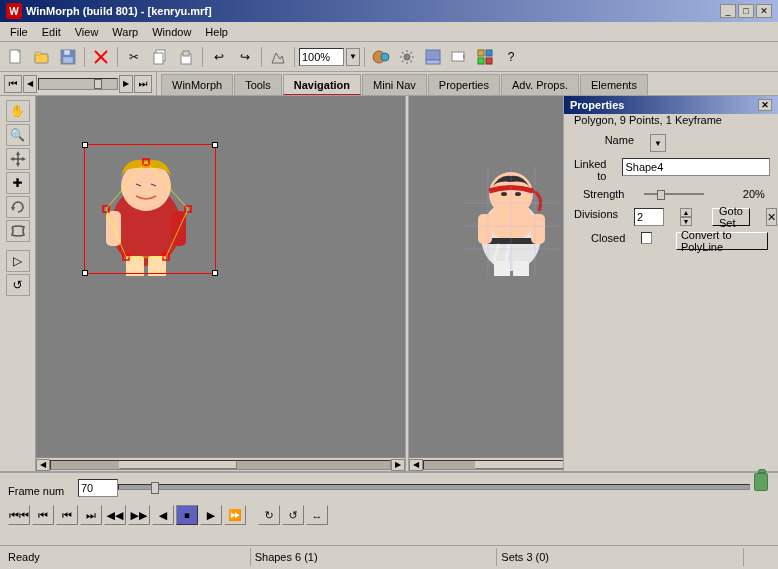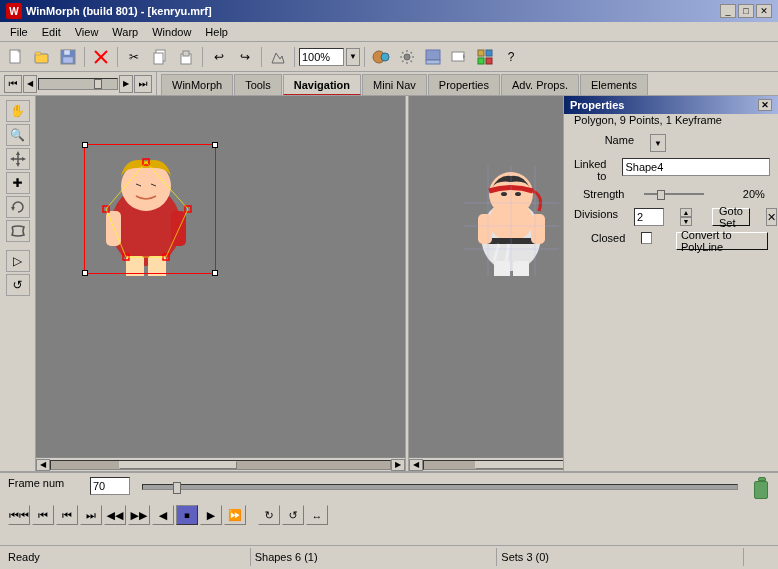--- a/index.html
+++ b/index.html
@@ -285,9 +285,9 @@
     }
     .frame-row {
       display: flex;
-      align-items: flex-start;
+      align-items: flex-end;
       padding: 4px 8px;
-      gap: 12px;
+      gap: 0;
       height: 28px;
     }
     .frame-label { font-size: 11px; width: 70px; }

